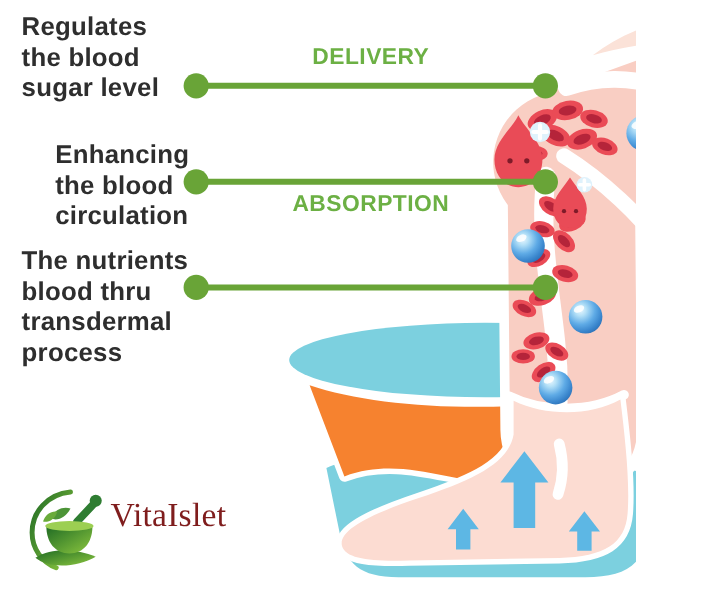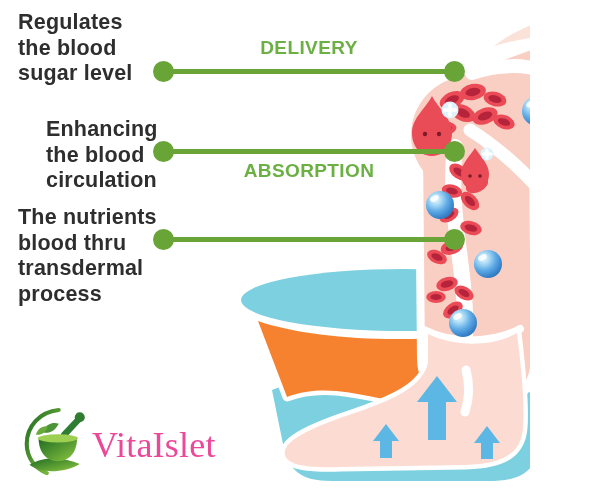--- a/index.html
+++ b/index.html
@@ -57,10 +57,10 @@
   .logo{position:absolute;left:24px;top:402px;width:240px;height:80px;}
   .logo .logo-icon{position:absolute;left:0;top:4px;}
   .brand-name{
-    position:absolute;left:68px;top:22px;
+    position:absolute;left:68px;top:12px;
     font-family:"Liberation Serif", serif;
-    font-size:36px;
-    color:#ec4899;
+    font-size:28px;
+    color:#7f1d1d;
     letter-spacing:0.2px;
   }
 </style>

